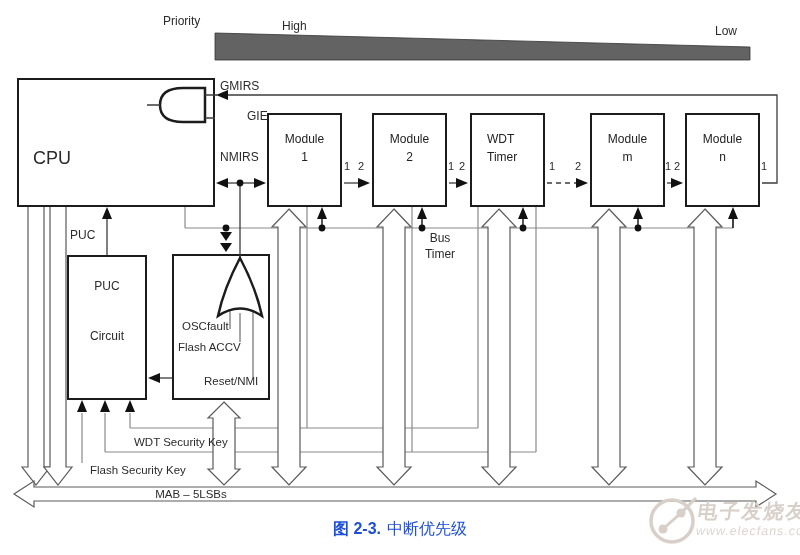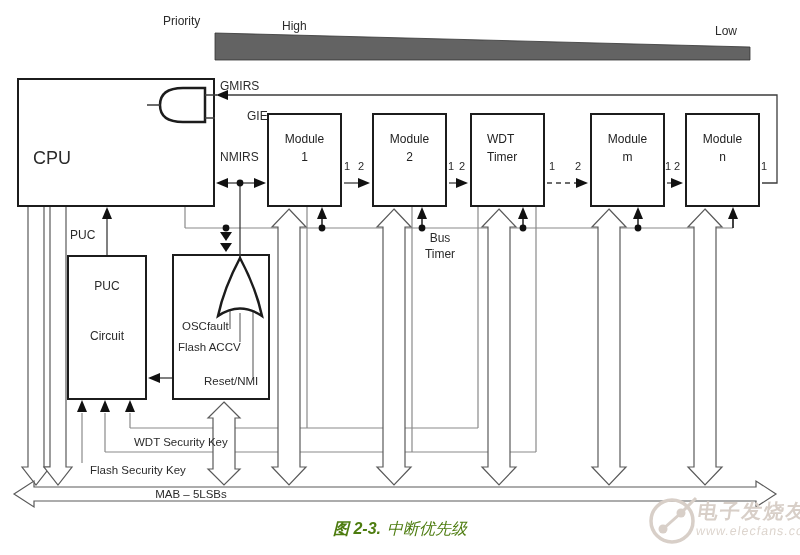--- a/index.html
+++ b/index.html
@@ -16,7 +16,7 @@
   .port{font-size:11px;}
   .keylbl{font-size:11.5px;}
   .two-line{text-align:center;line-height:1.3;}
-  #caption{position:absolute;left:0;top:519px;width:800px;text-align:center;font-size:16px;color:#4d7c0f;z-index:4;font-style:italic;}
+  #caption{position:absolute;left:0;top:519px;width:800px;text-align:center;font-size:16px;color:#1d4ed8;z-index:4;}
   #caption .fig{font-weight:bold;margin-right:6px;}
   #watermark{position:absolute;left:645px;top:490px;width:155px;height:62px;z-index:6;}
   #wm-name{position:absolute;left:53px;top:8px;font-size:20px;font-weight:bold;letter-spacing:2px;

